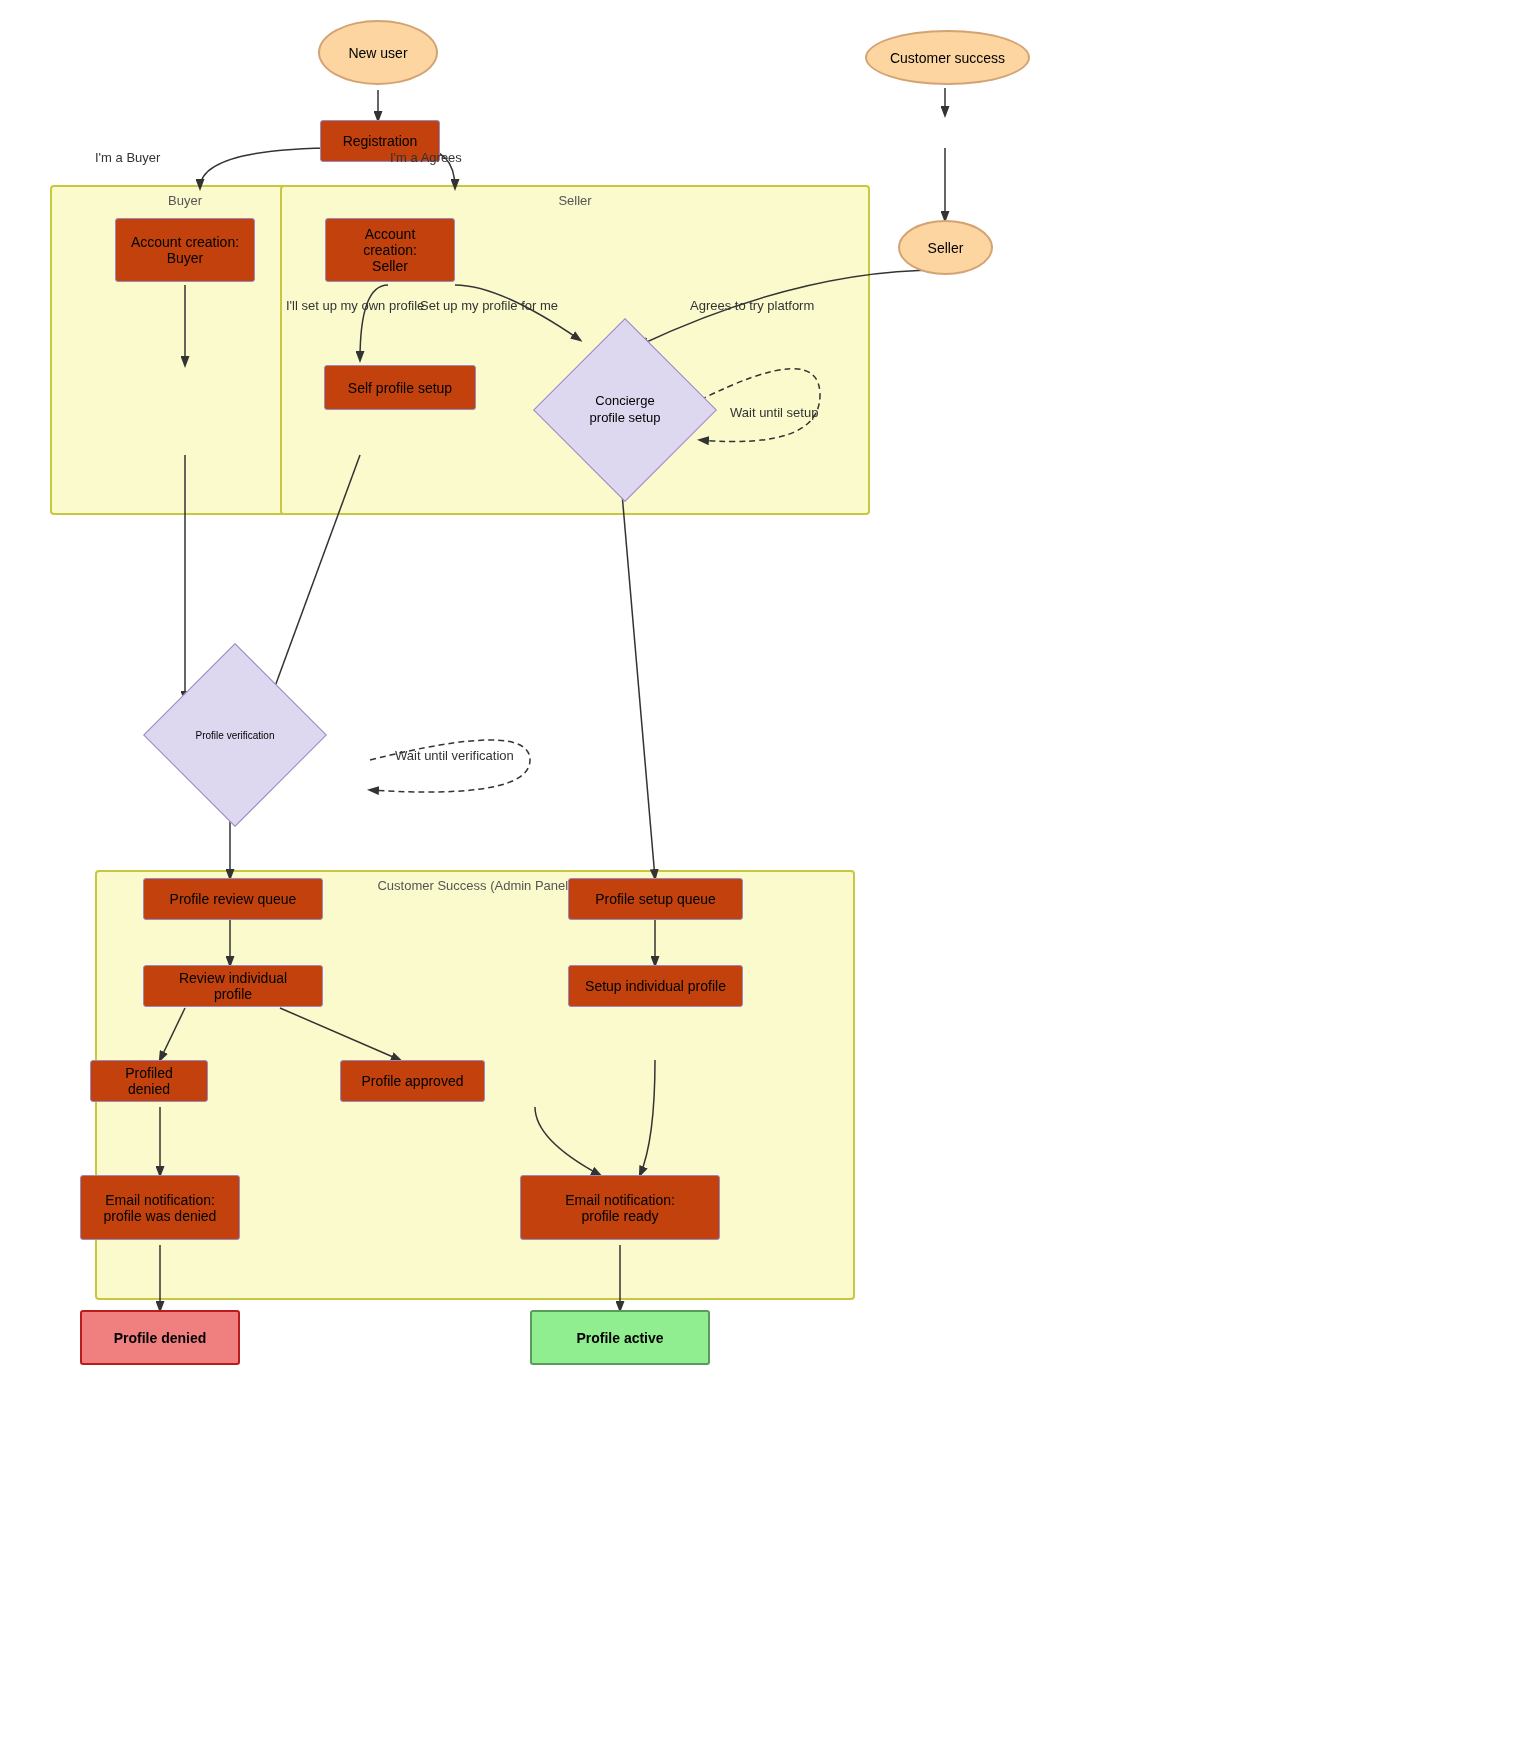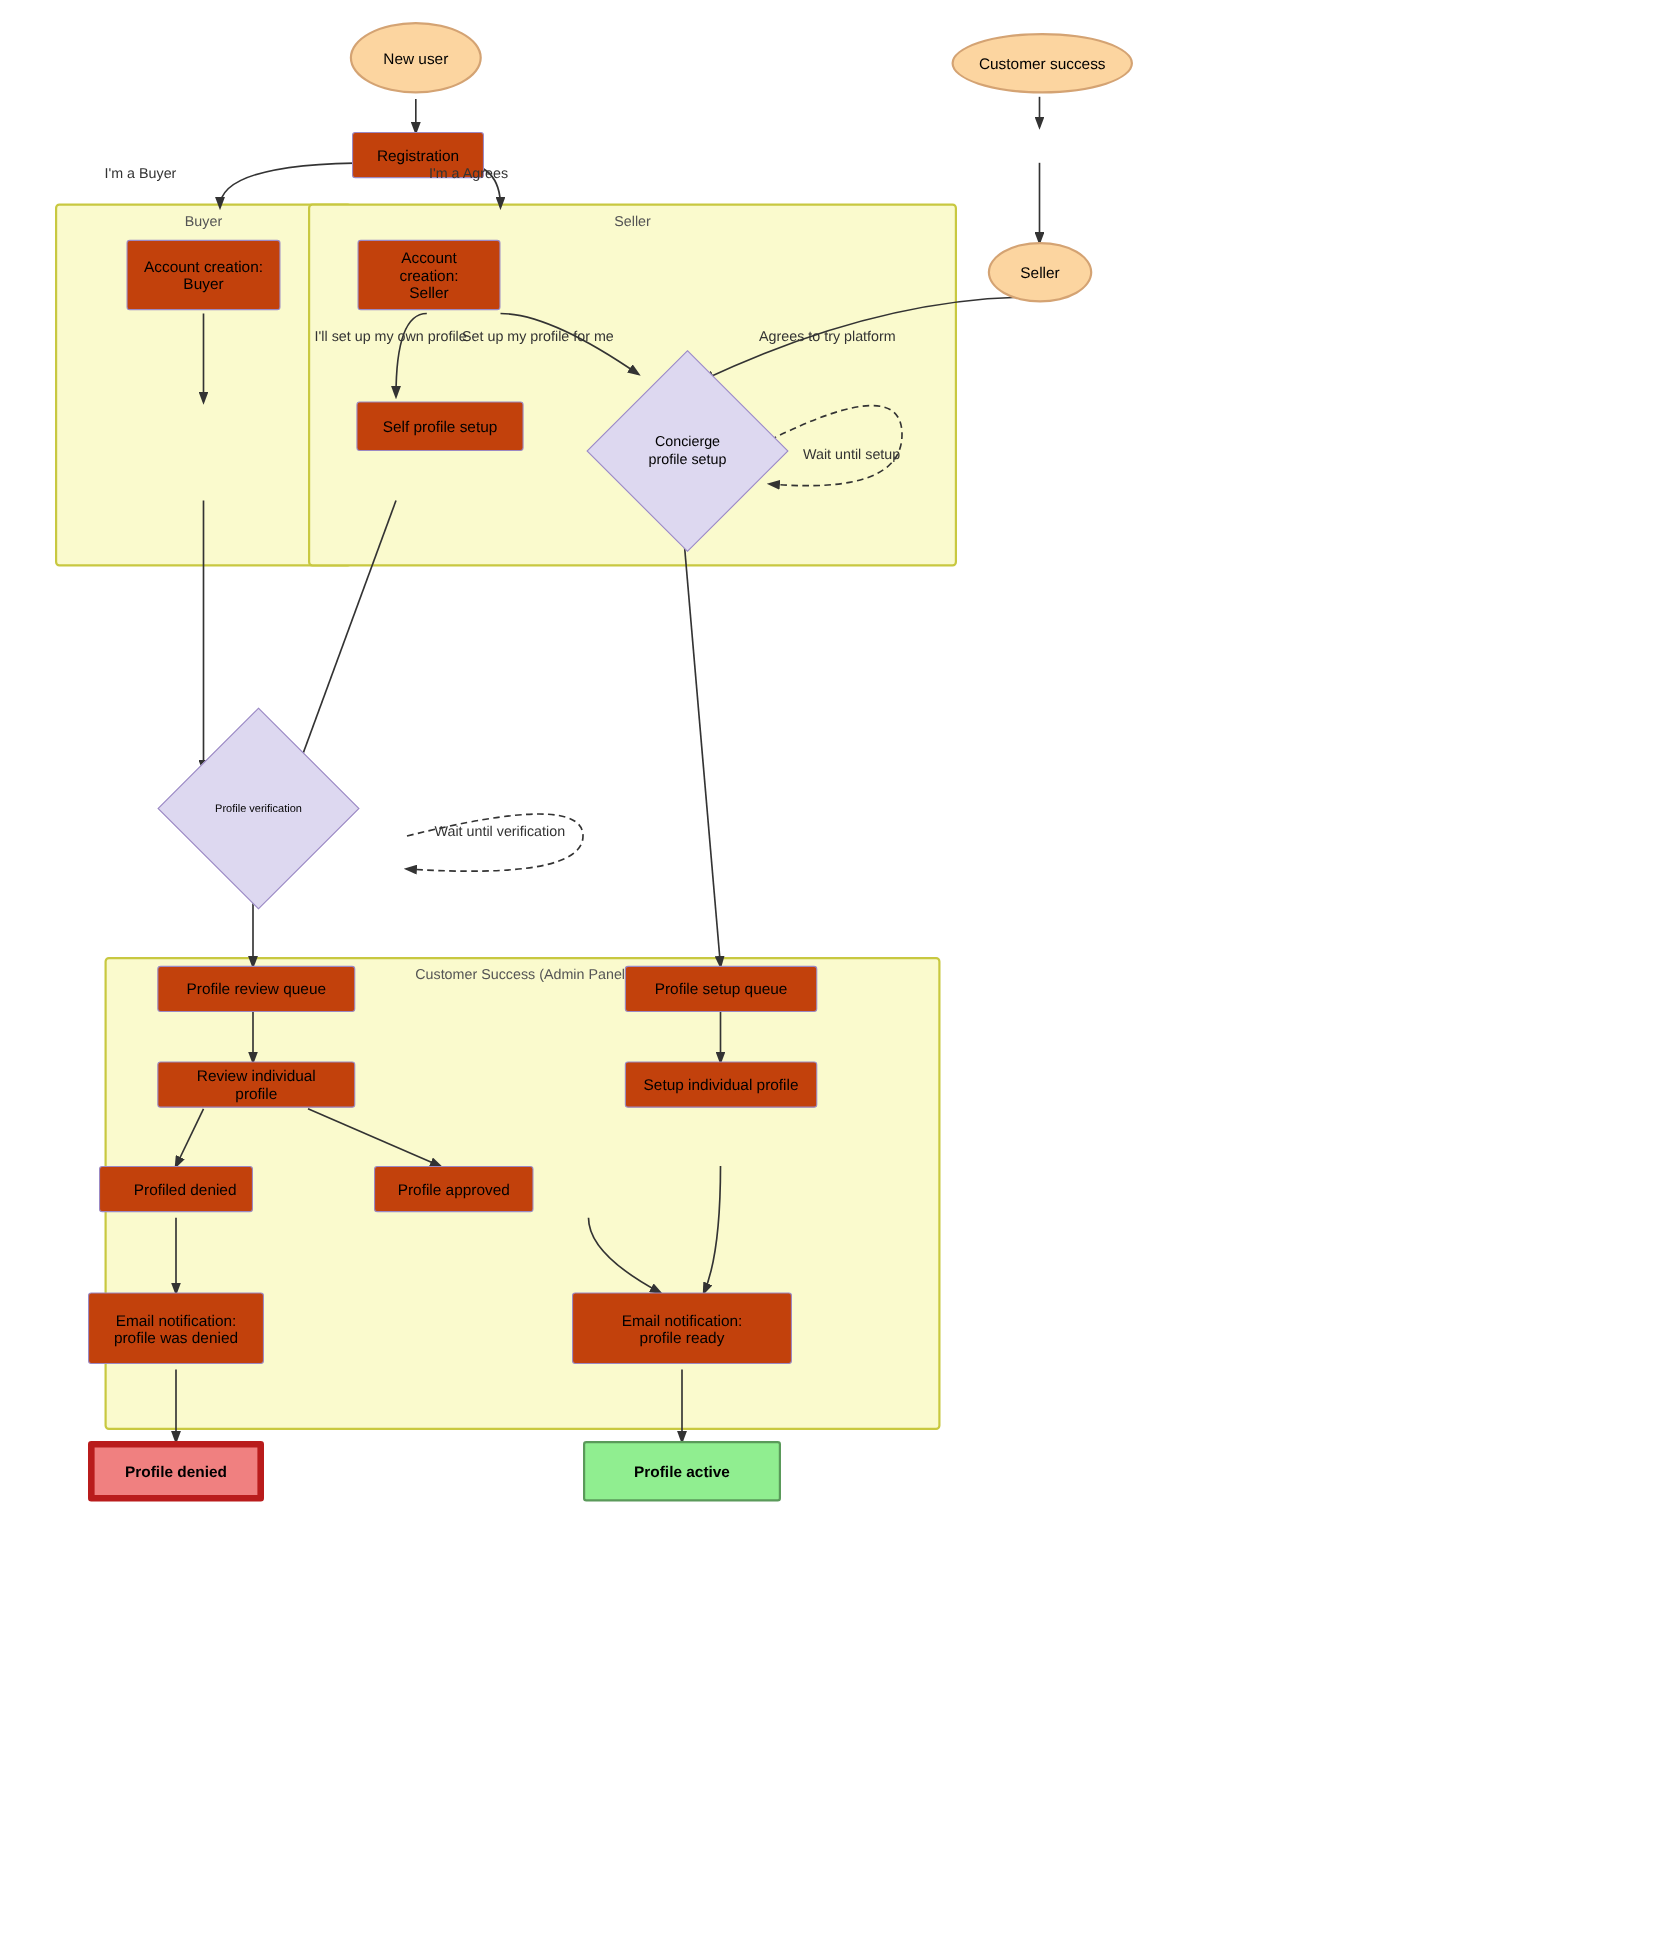--- a/index.html
+++ b/index.html
@@ -268,7 +268,7 @@
     <span>Setup individual profile</span>
   </div>
 
-  <div class="node rect" style="left:90px; top:1060px; width:140px; height:42px;justify-content:flex-end;">
+  <div class="node rect" style="left:90px; top:1060px; width:118px; height:42px;justify-content:flex-end;">
     <span>Profiled denied</span>
   </div>
 

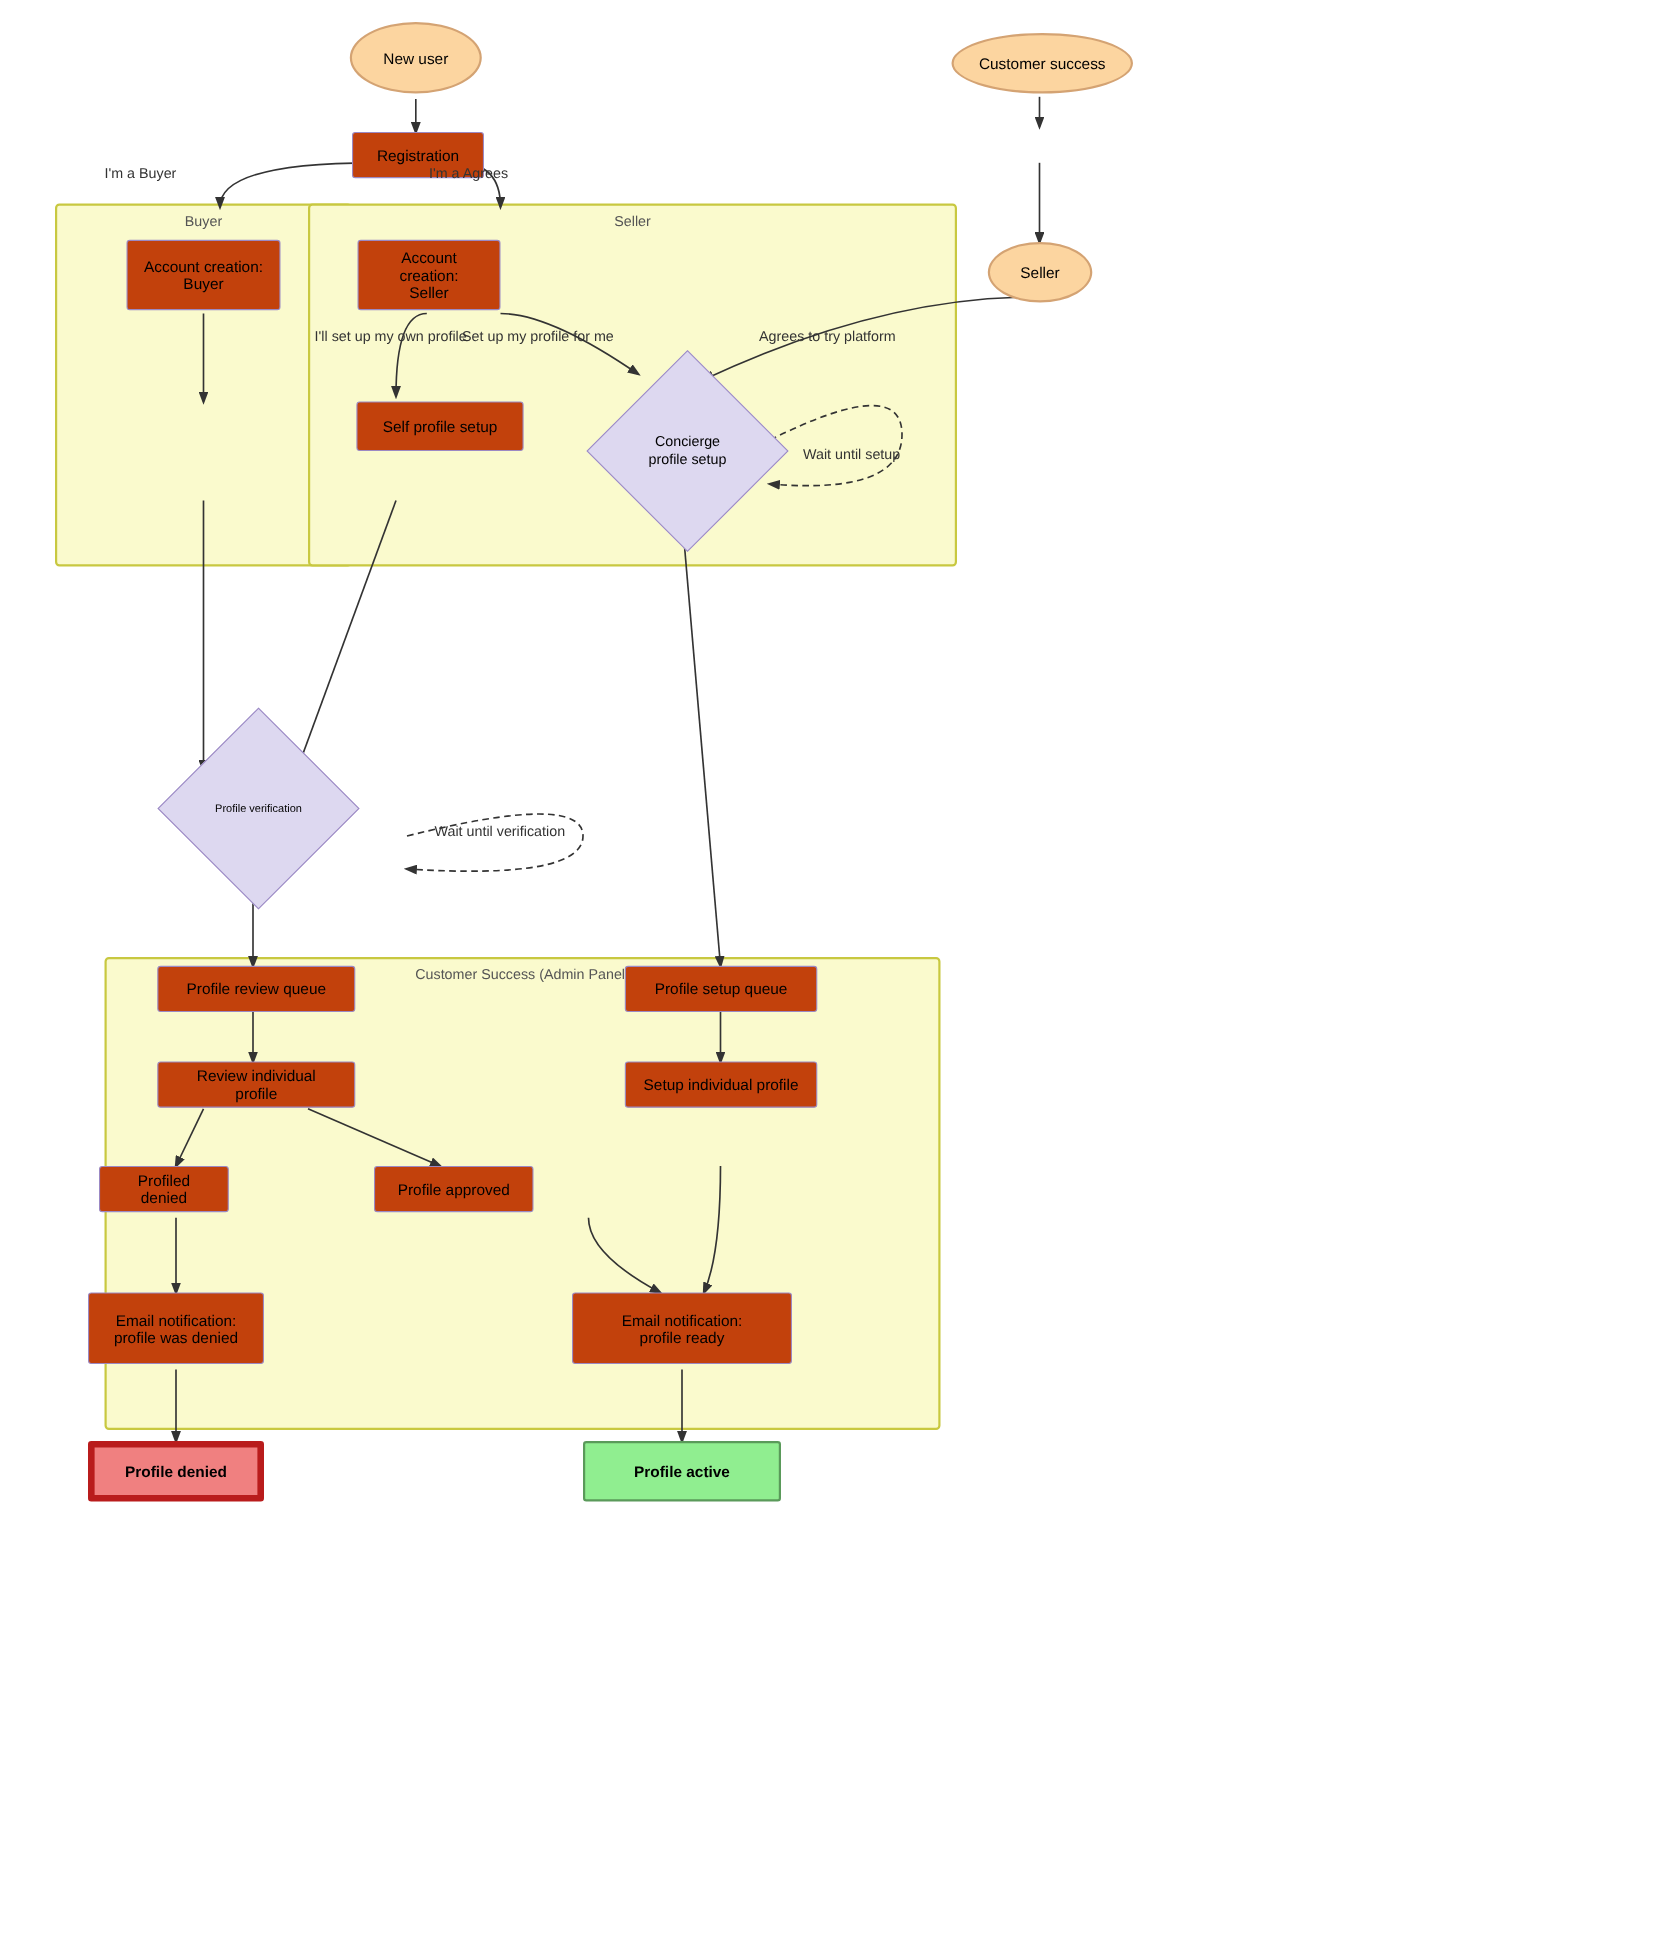--- a/index.html
+++ b/index.html
@@ -45,7 +45,7 @@
       font-weight: bold;
     }
     .rect-red {
-      border: 6px solid #b91c1c;
+      border: 2px solid #b91c1c;
       background: #f08080;
       padding: 8px 20px;
       border-radius: 3px;

